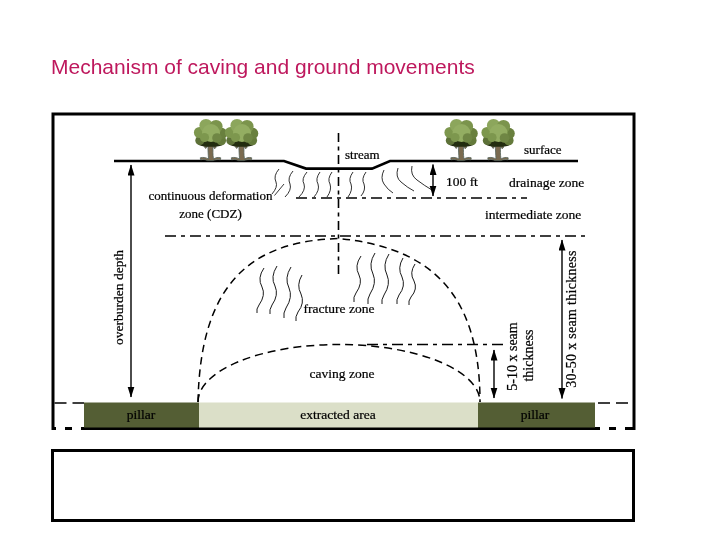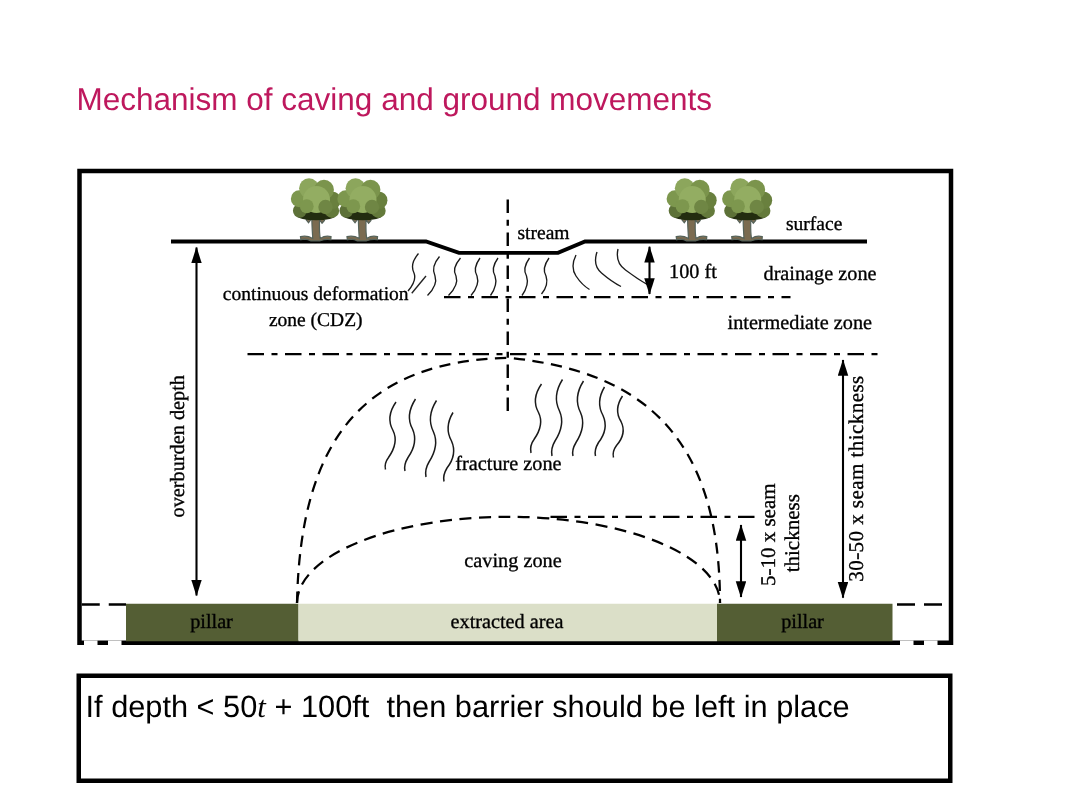--- a/index.html
+++ b/index.html
@@ -155,7 +155,6 @@
 
 <div id="fbox">
 
-<div class="ln" style="top:10px">If depth &lt; 50<span class="t">t</span> + 100ft  then barrier should be left in place</div>
 
 </div>
 </div>

